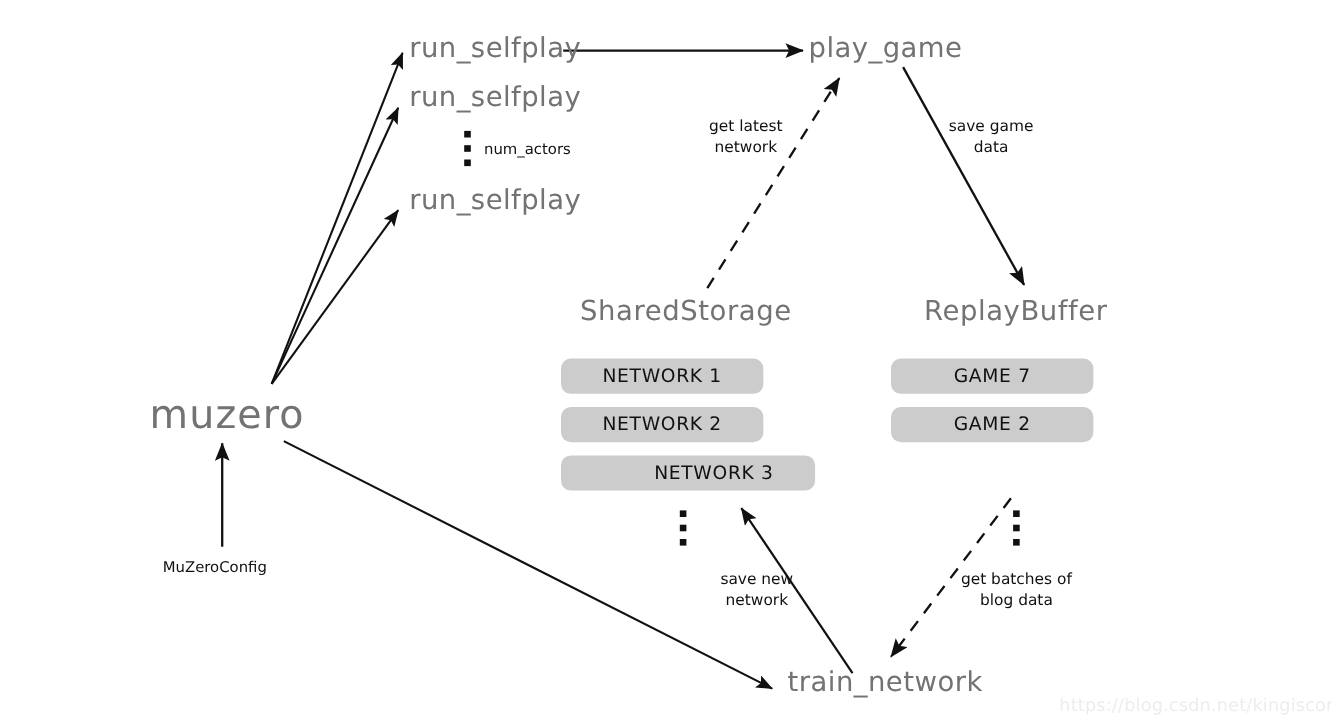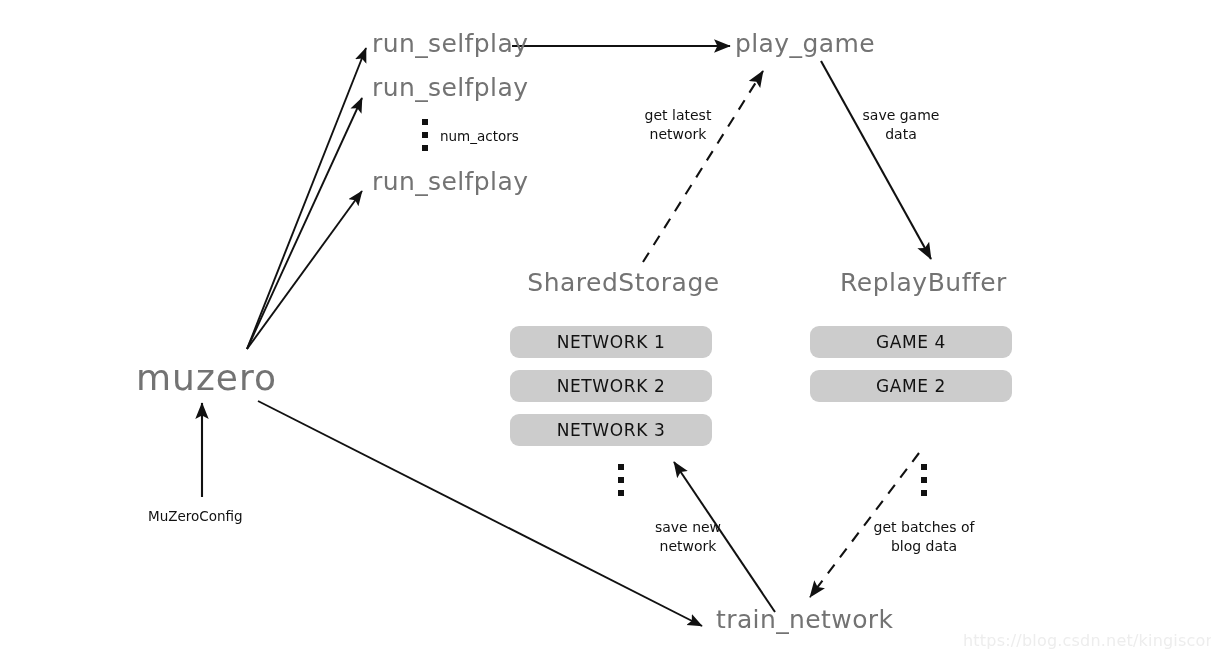--- a/index.html
+++ b/index.html
@@ -57,7 +57,7 @@
   }
   .chip{
     position:absolute;
-    width:202px;
+    width:184px;
     height:32px;
     background:#cccccc;
     border-radius:9px;

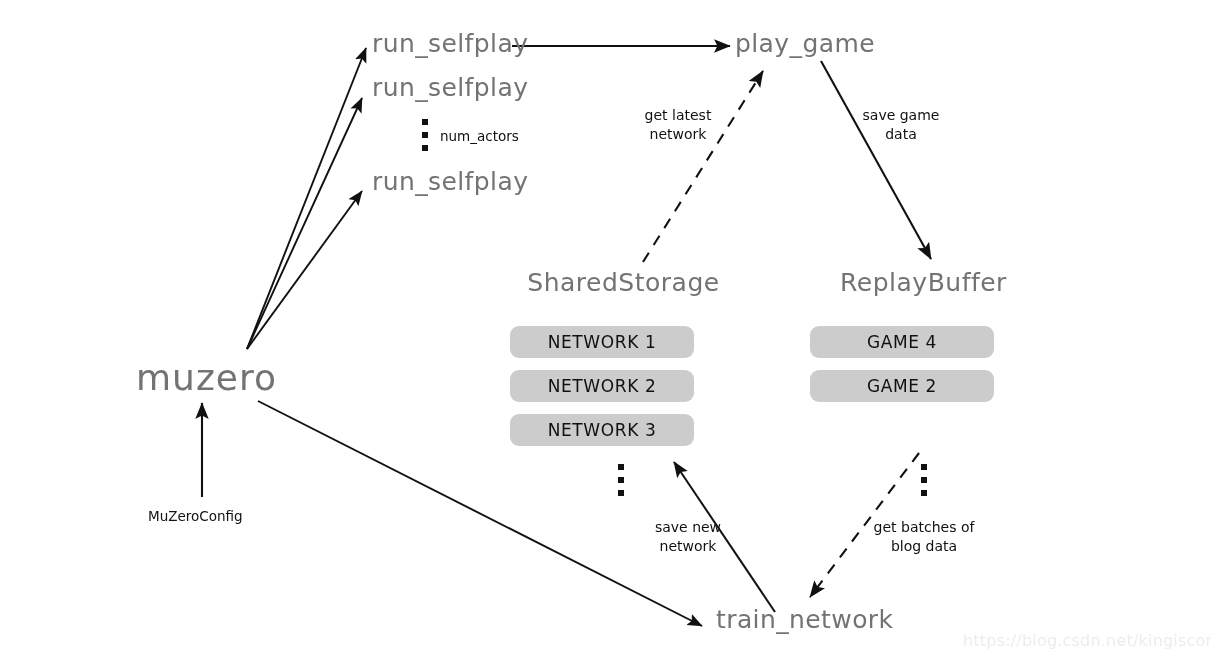--- a/index.html
+++ b/index.html
@@ -156,7 +156,7 @@
 
   <div class="node-label store-title" style="left:810px; top:270px; width:227px;">ReplayBuffer</div>
 
-  <div class="chip" style="left:810px; top:326px;">GAME 4</div>
+  <div class="chip" style="left:810px; top:326px;">GAME 7</div>
   <div class="chip" style="left:810px; top:370px;">GAME 2</div>
 
   <div class="vdots" style="left:921px; top:464px;">

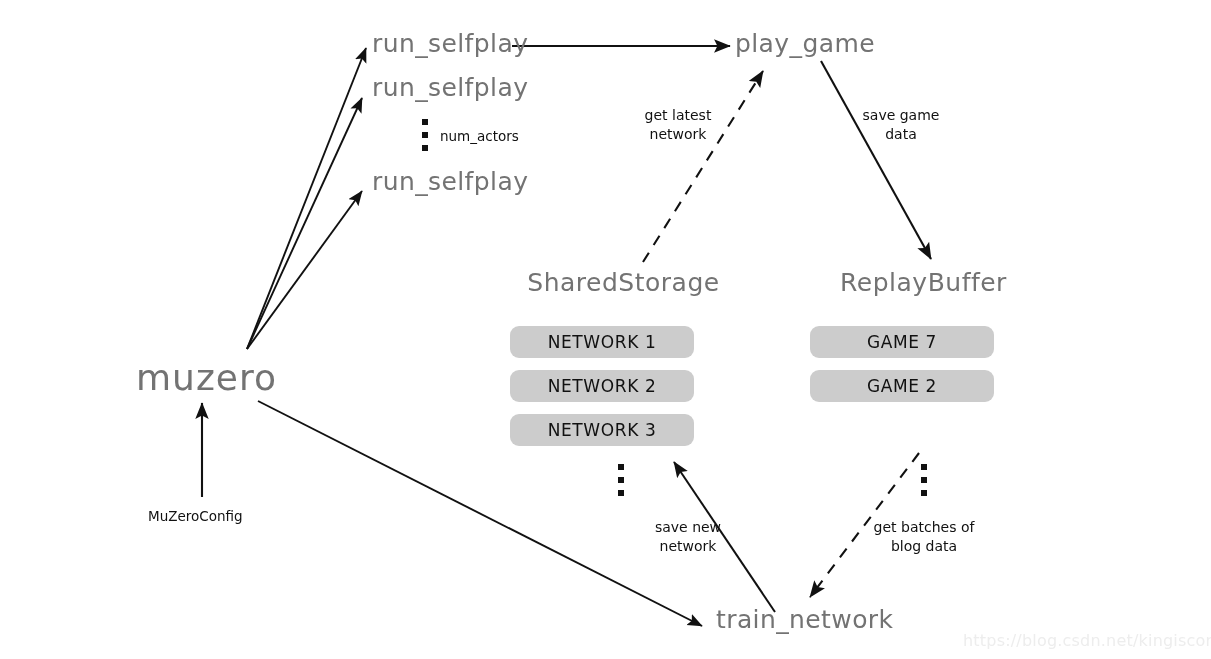--- a/index.html
+++ b/index.html
@@ -146,7 +146,7 @@
 
   <div class="chip" style="left:510px; top:326px;">NETWORK 1</div>
   <div class="chip" style="left:510px; top:370px;">NETWORK 2</div>
-  <div class="chip" style="left:510px; top:414px;">NETWORK 3</div>
+  <div class="chip" style="left:510px; top:414px;padding-left:47px;">NETWORK 3</div>
 
   <div class="vdots" style="left:618px; top:464px;">
     <i></i>

